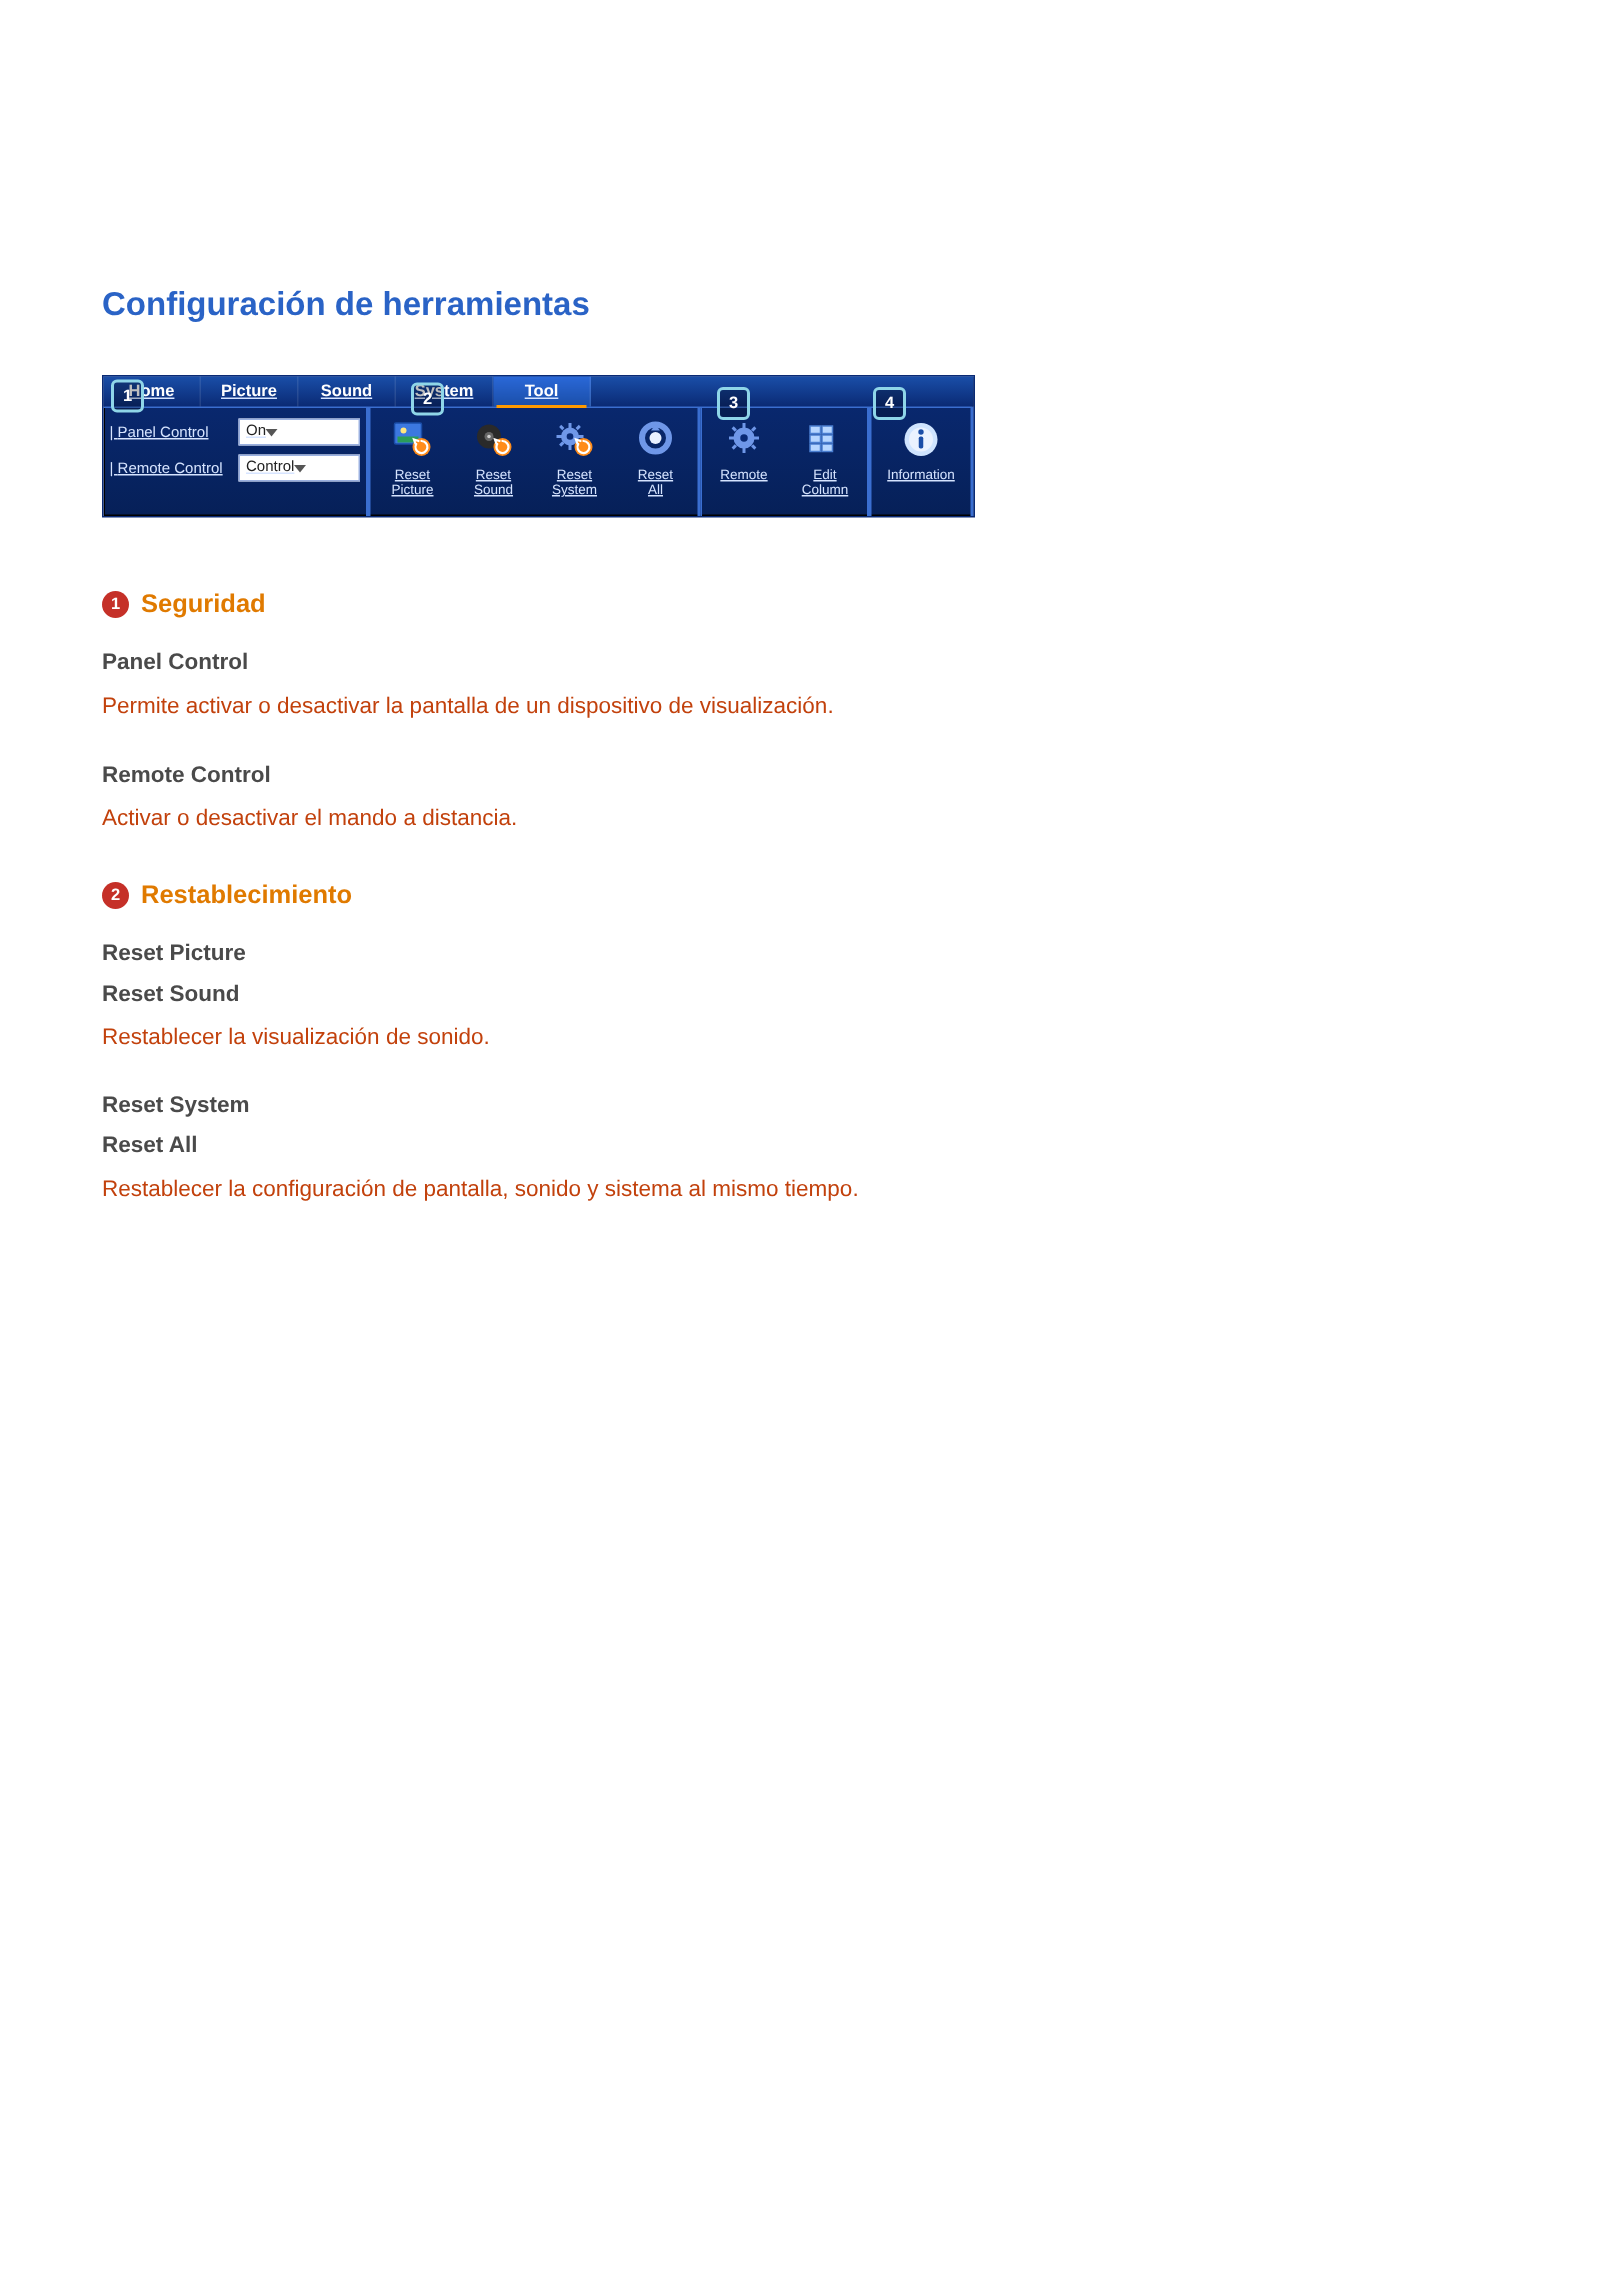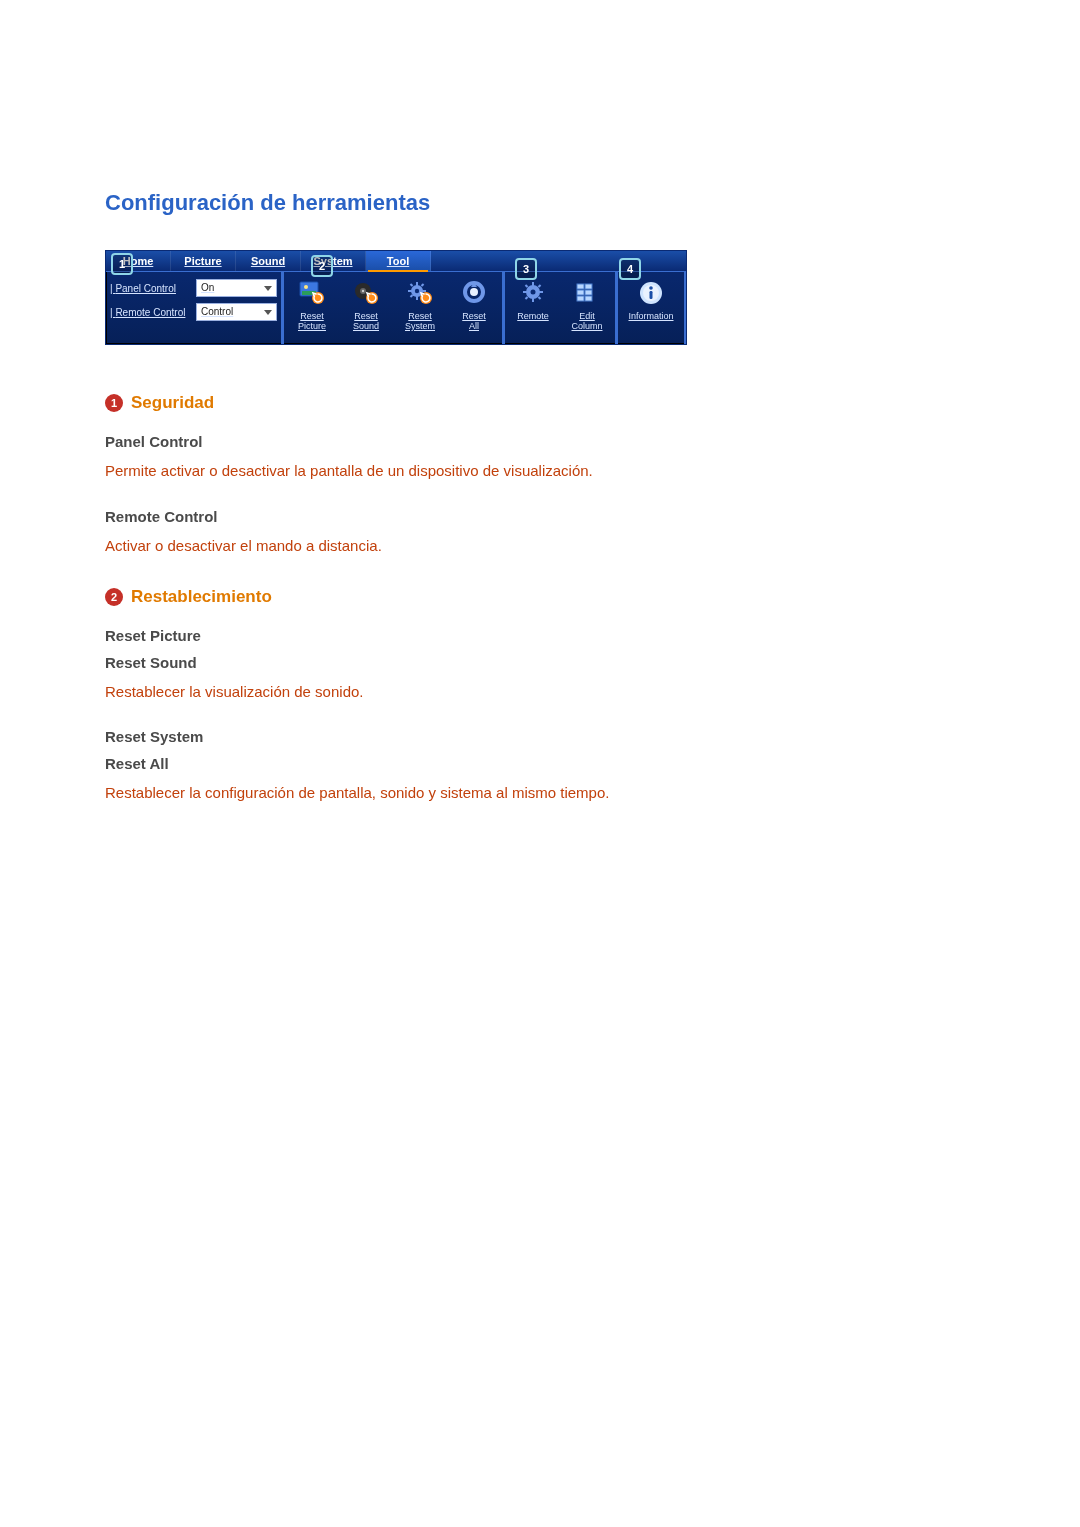--- a/index.html
+++ b/index.html
@@ -11,7 +11,7 @@
     width: 1080px;
   }
   .page {
-    padding: 190px 165px 0 105px;
+    padding: 190px 165px 0 68px;
     box-sizing: border-box;
   }
   .page-title {

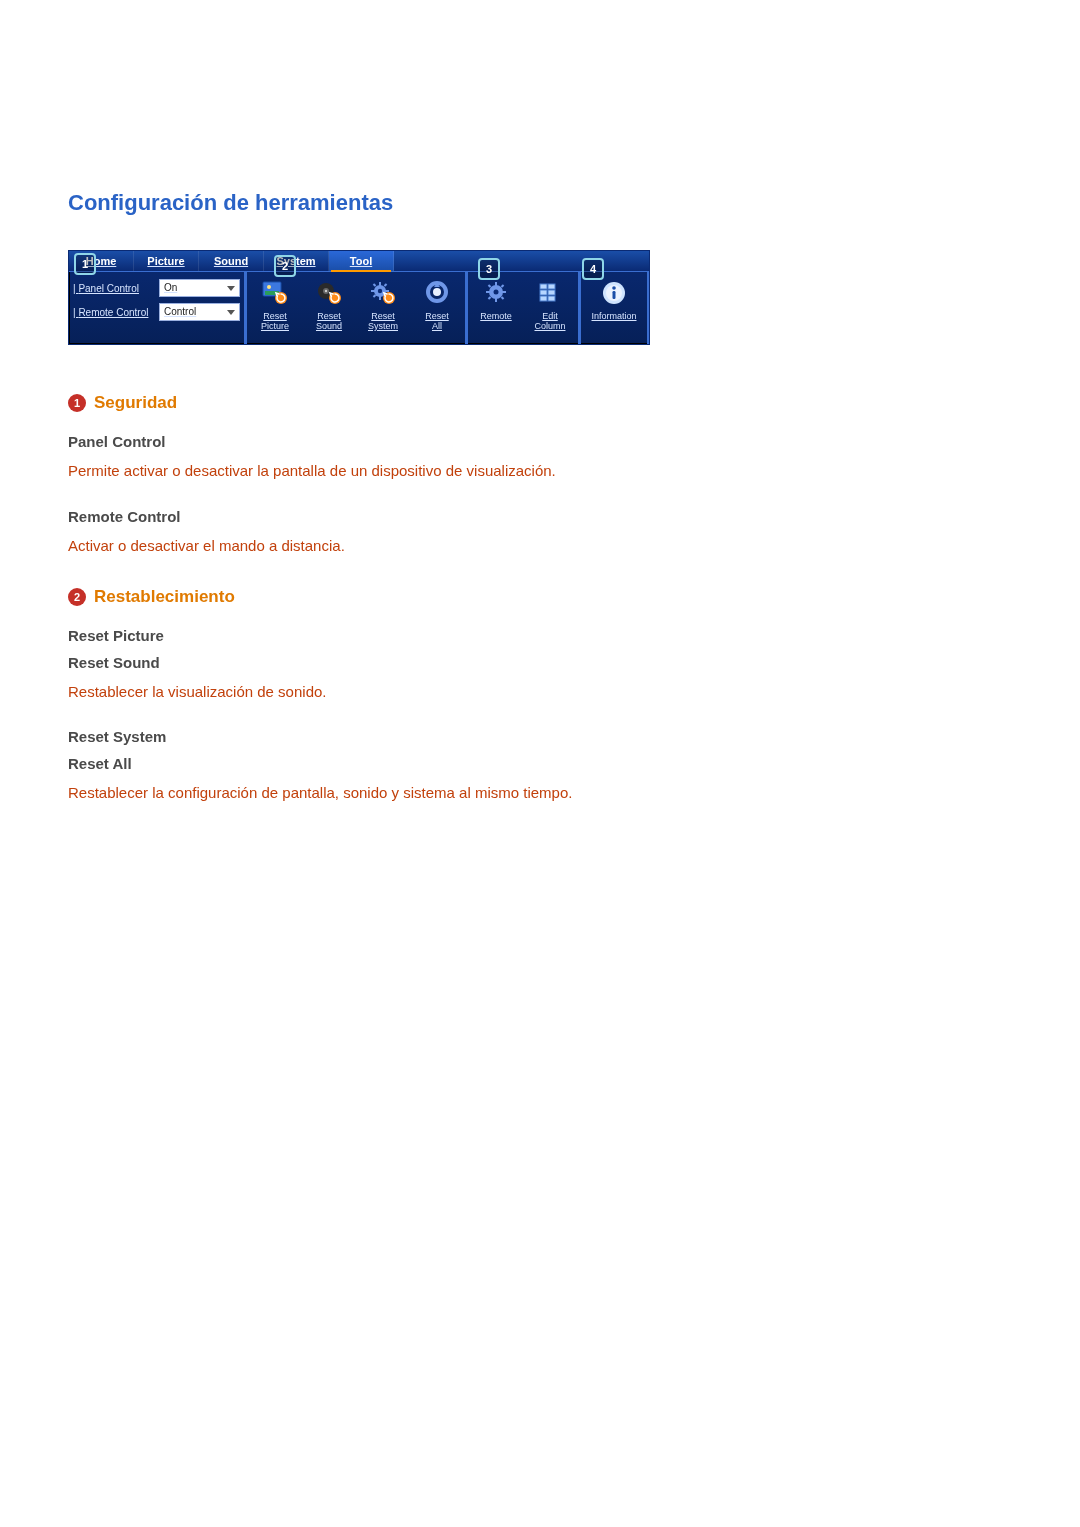--- a/index.html
+++ b/index.html
@@ -101,7 +101,7 @@
     padding: 0 4px;
     display: flex;
     align-items: center;
-    justify-content: space-between;
+    justify-content: flex-start;
     border: 1px solid #9ab0e0;
     box-sizing: border-box;
   }

